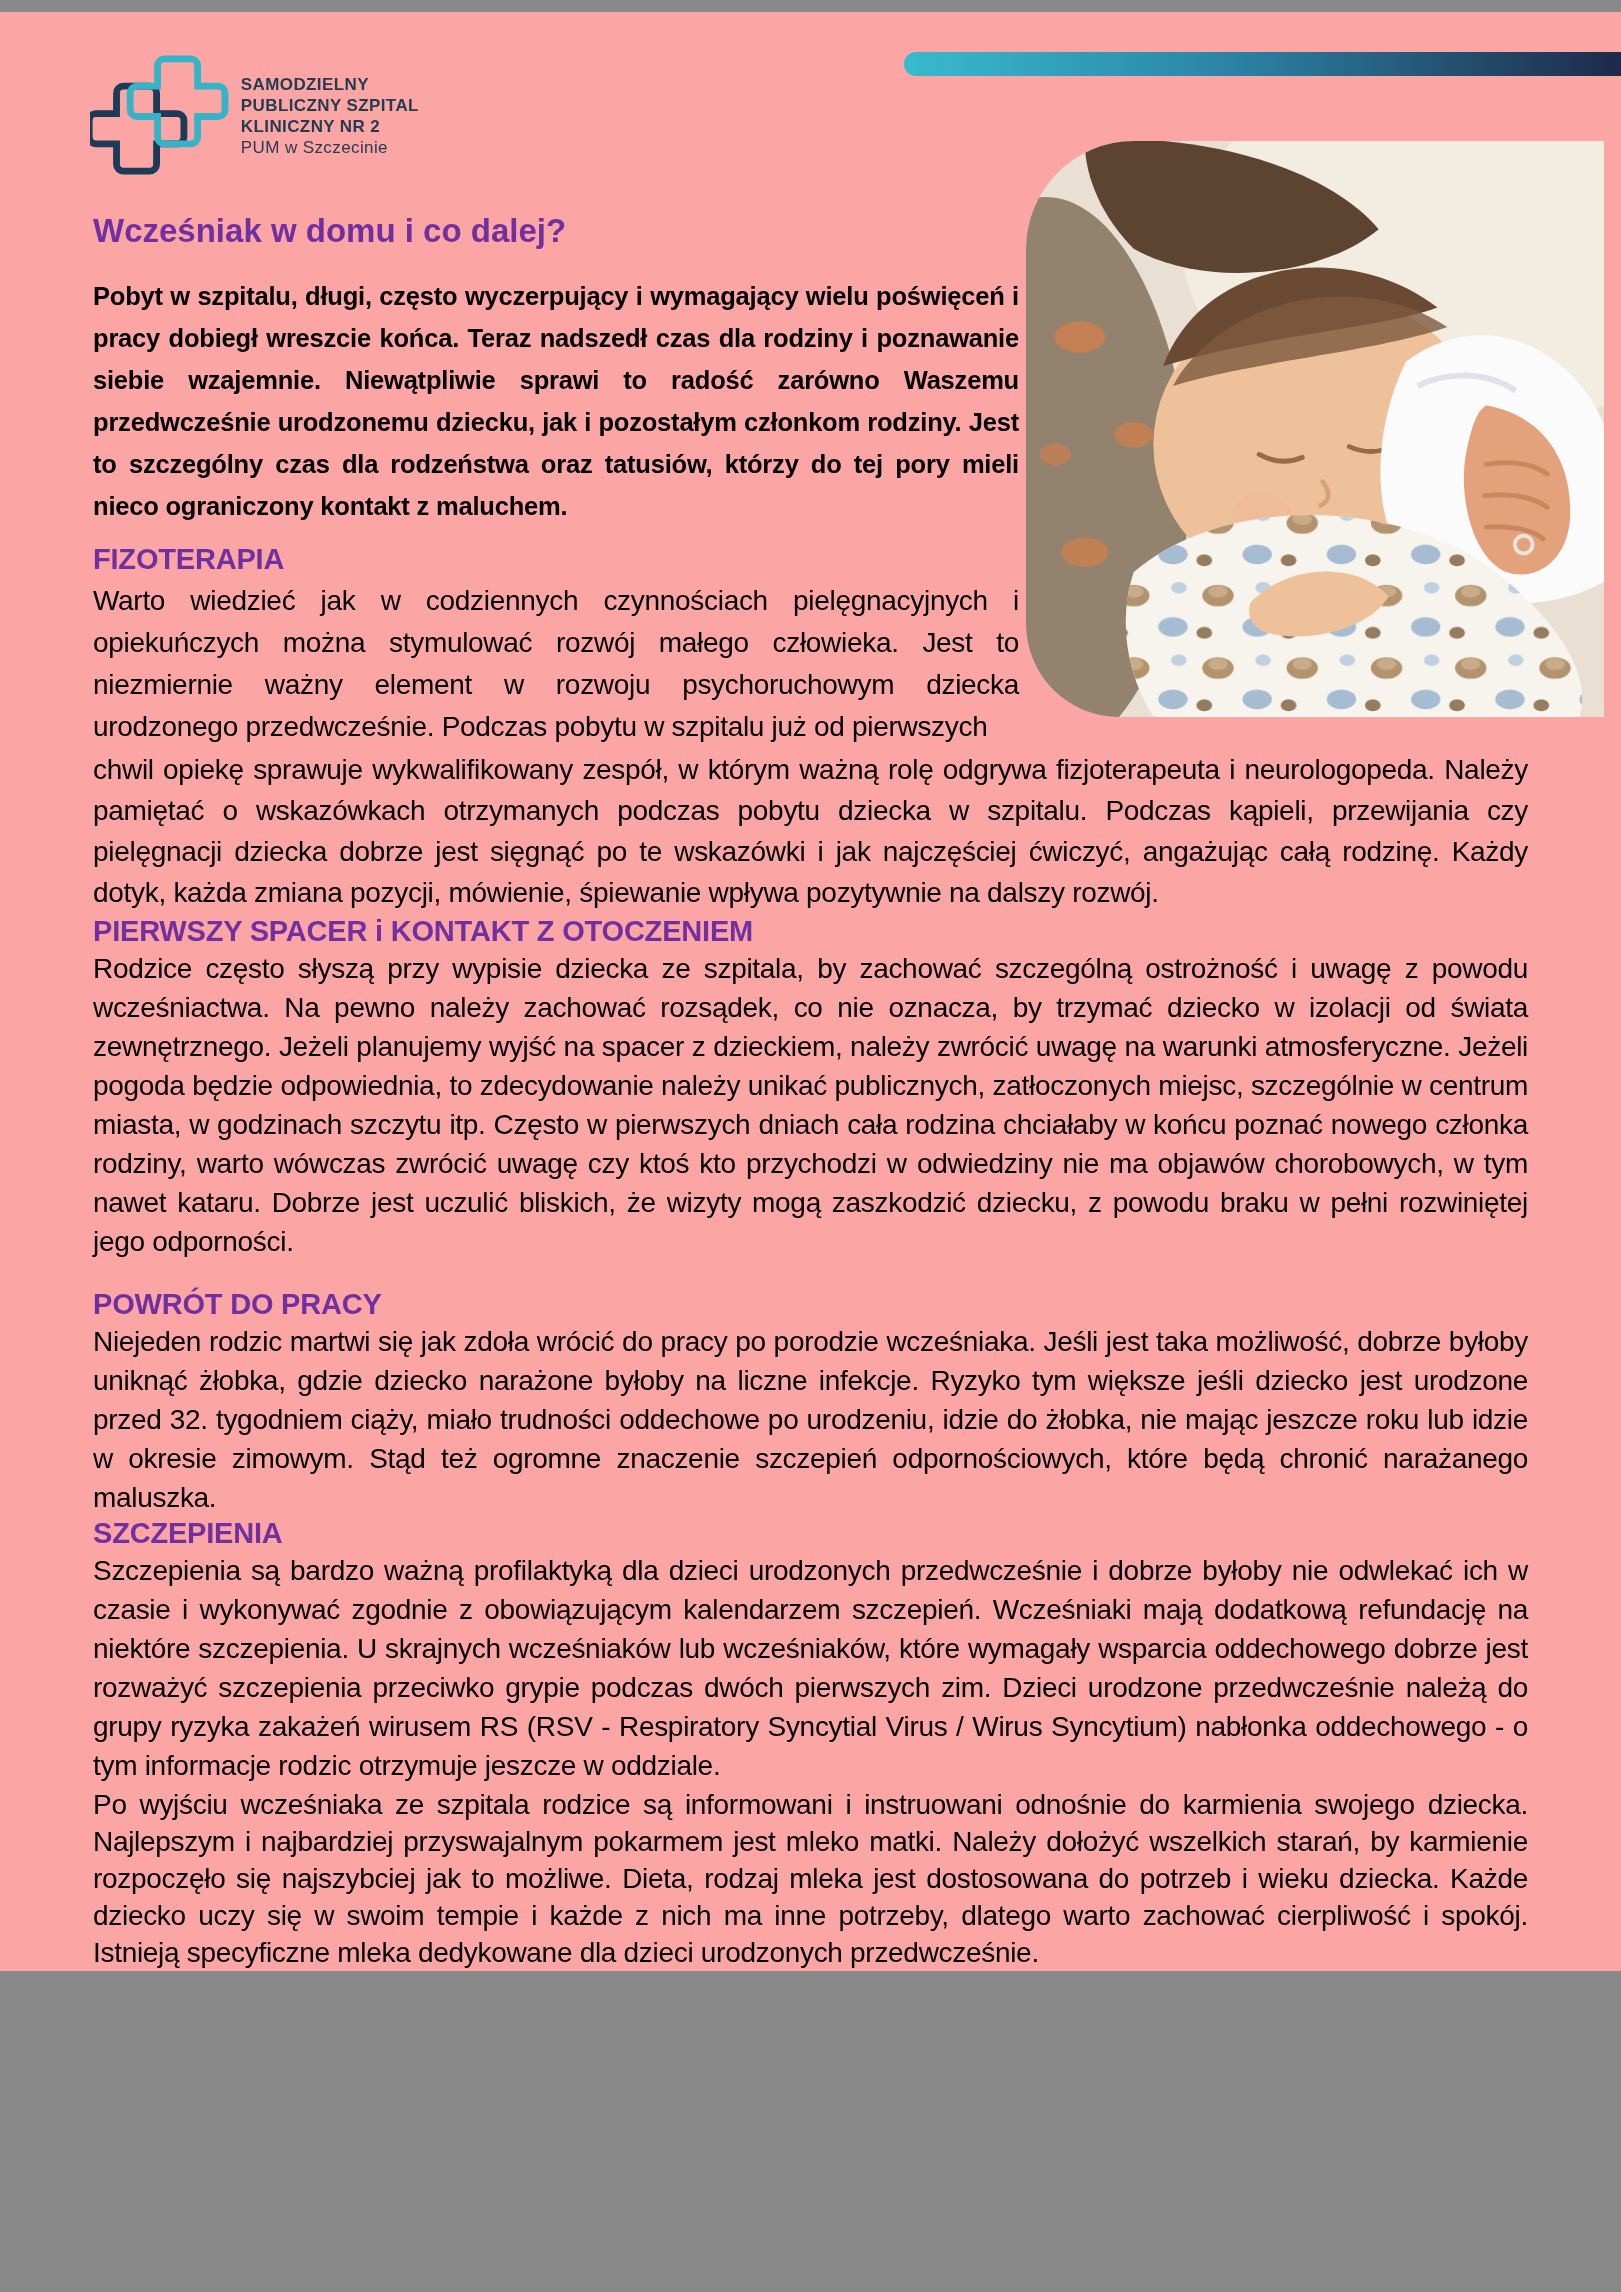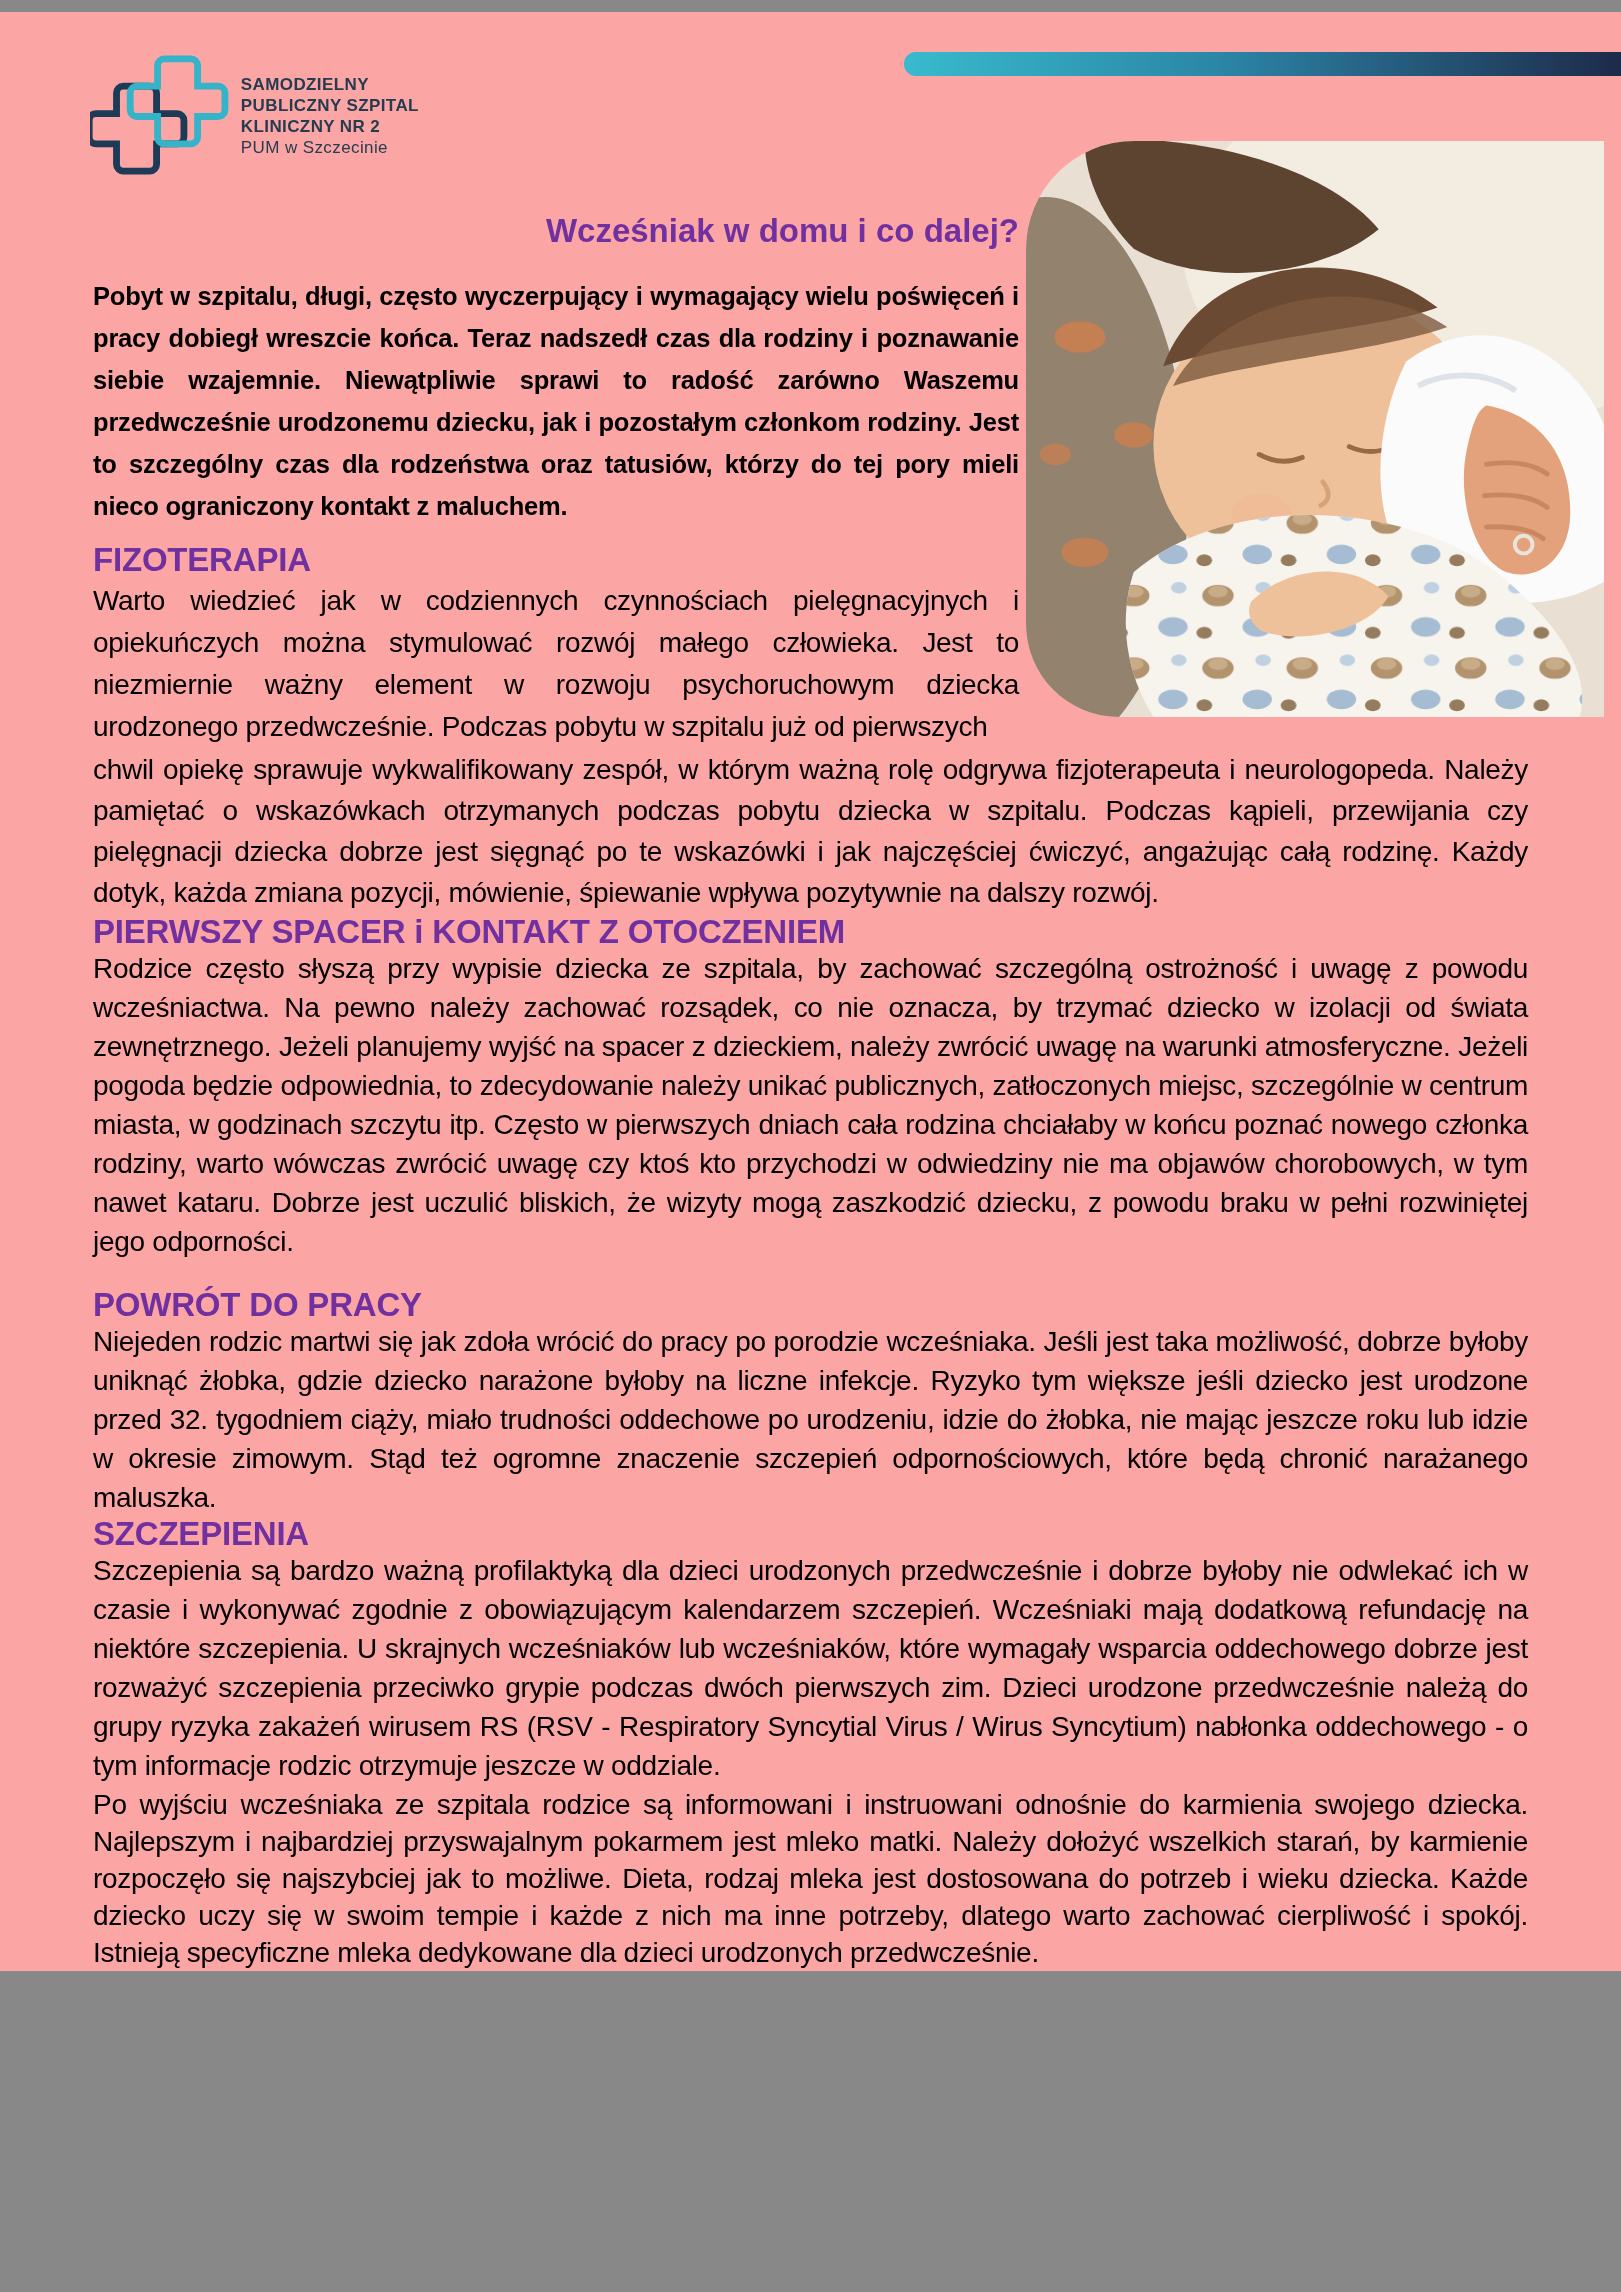--- a/index.html
+++ b/index.html
@@ -38,7 +38,7 @@
   
   .content{position:absolute;top:0;left:93px;width:1435px;}
   .title{
-    margin-top:197px;width:926px;text-align:right;
+    margin-top:197px;width:926px;text-align:left;
     color:#7030a0;font-size:33px;font-weight:bold;line-height:43px;
   }
   .intro{

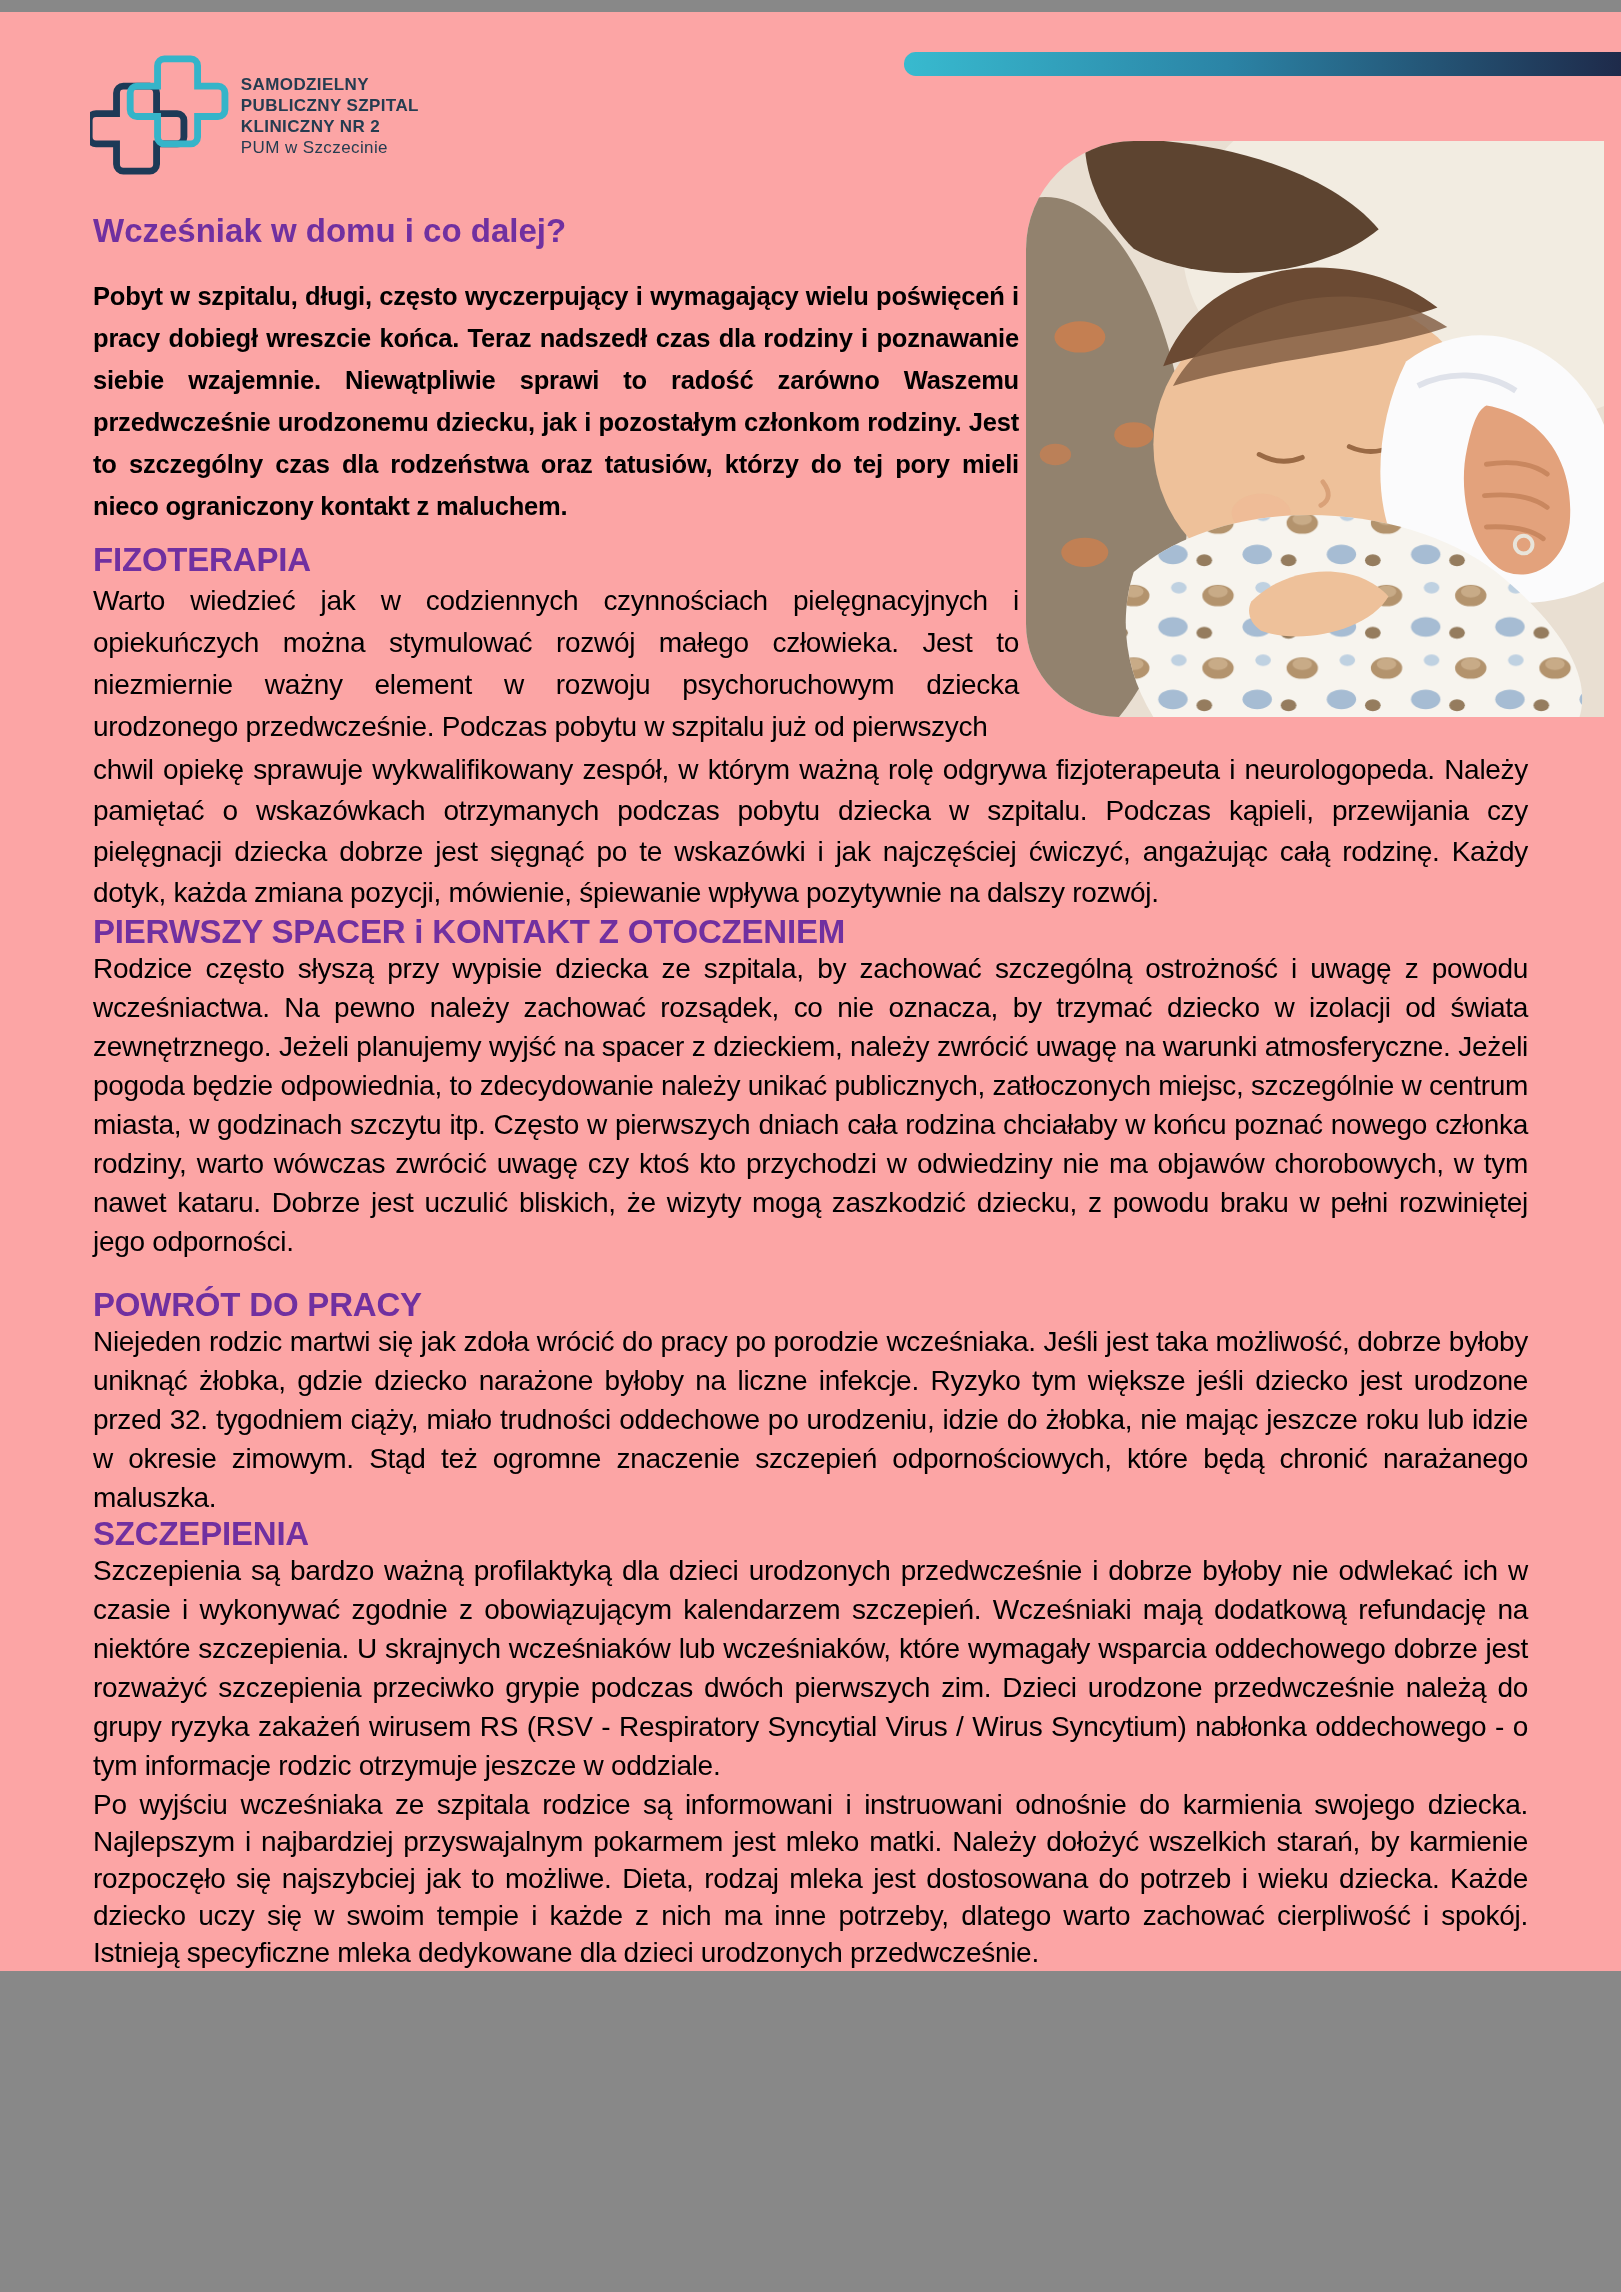--- a/index.html
+++ b/index.html
@@ -46,7 +46,7 @@
     font-weight:bold;font-size:25.5px;line-height:42px;letter-spacing:-0.2px;
   }
   .sec-h{
-    color:#7030a0;font-weight:bold;font-size:33px;line-height:33px;
+    color:#7030a0;font-weight:bold;font-size:29px;line-height:33px;
     margin:16.7px 0 0 0;letter-spacing:-0.2px;
   }
   .body{

